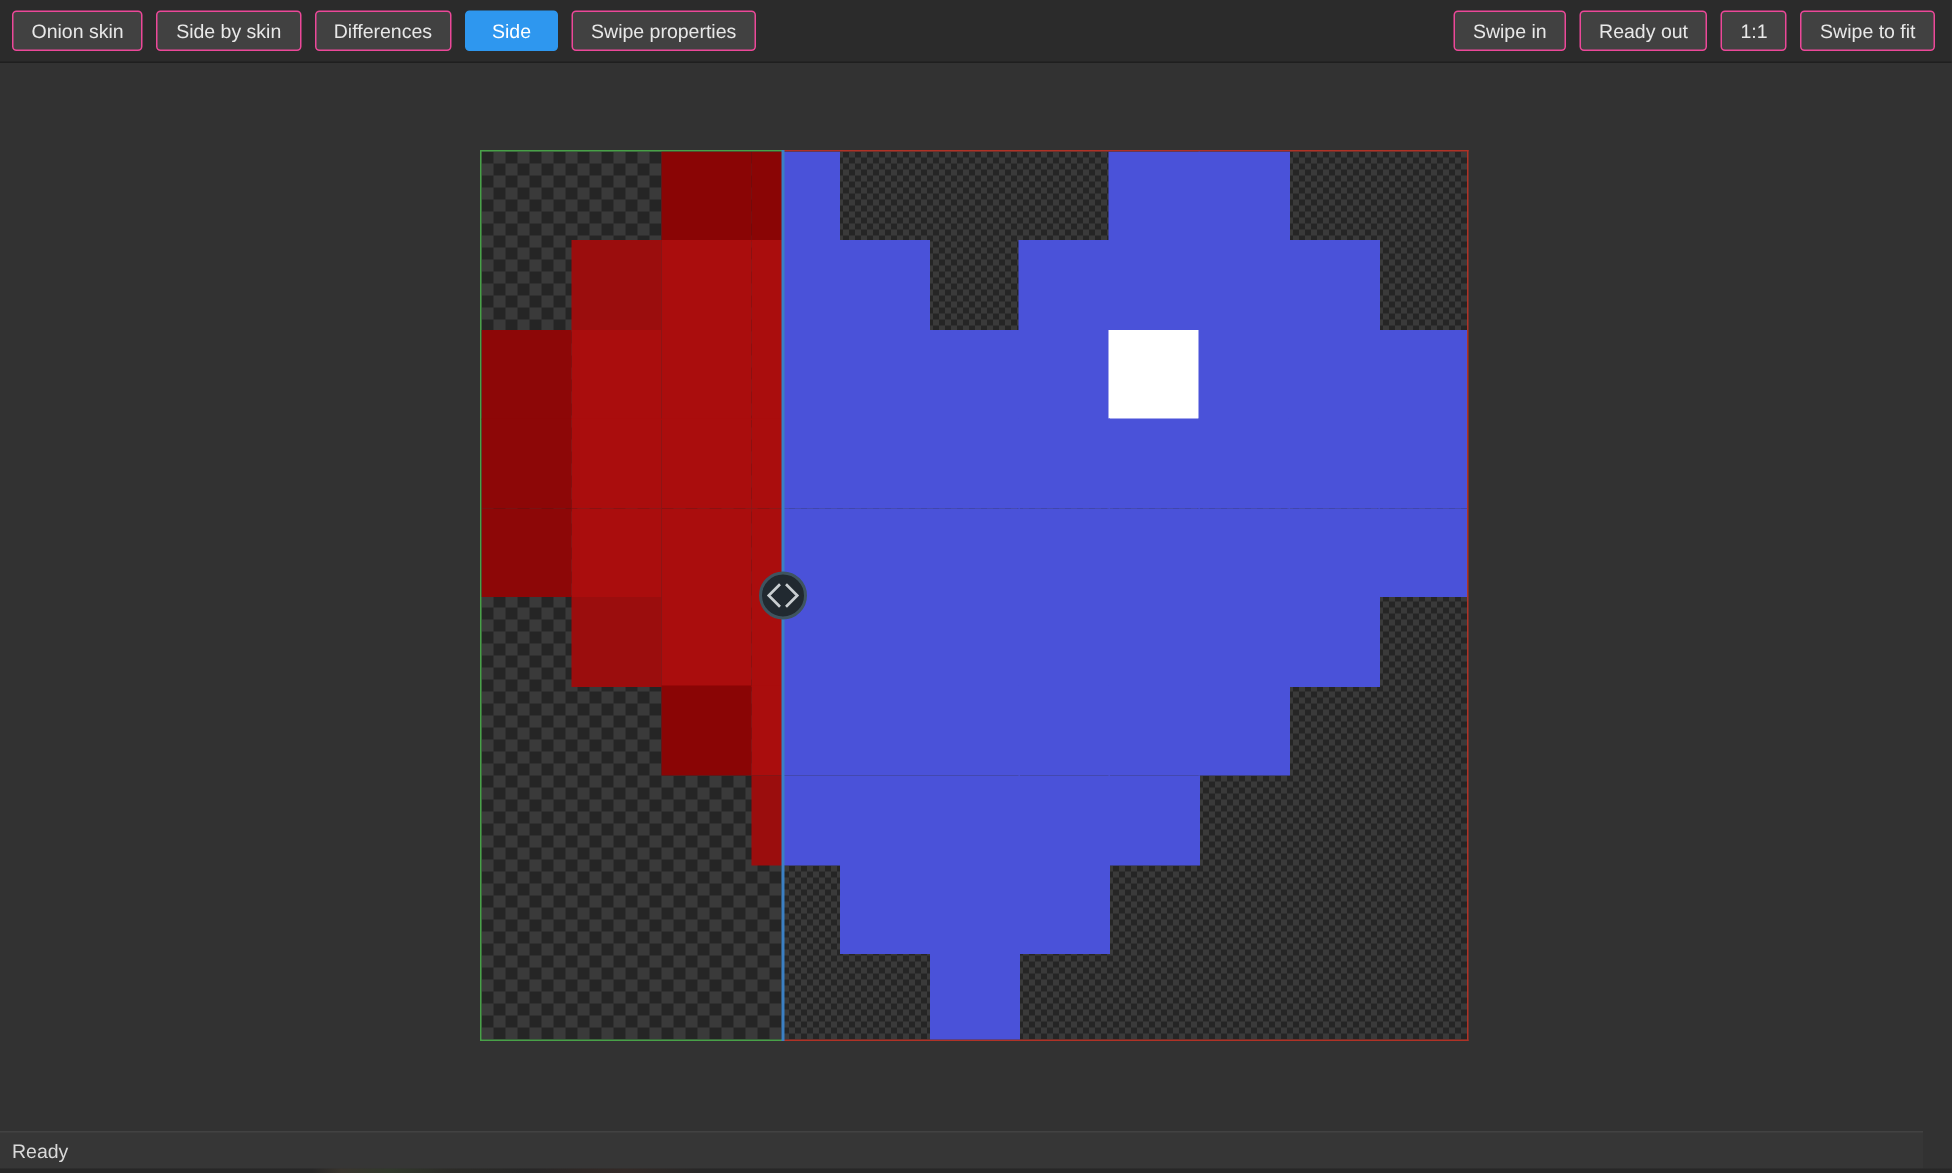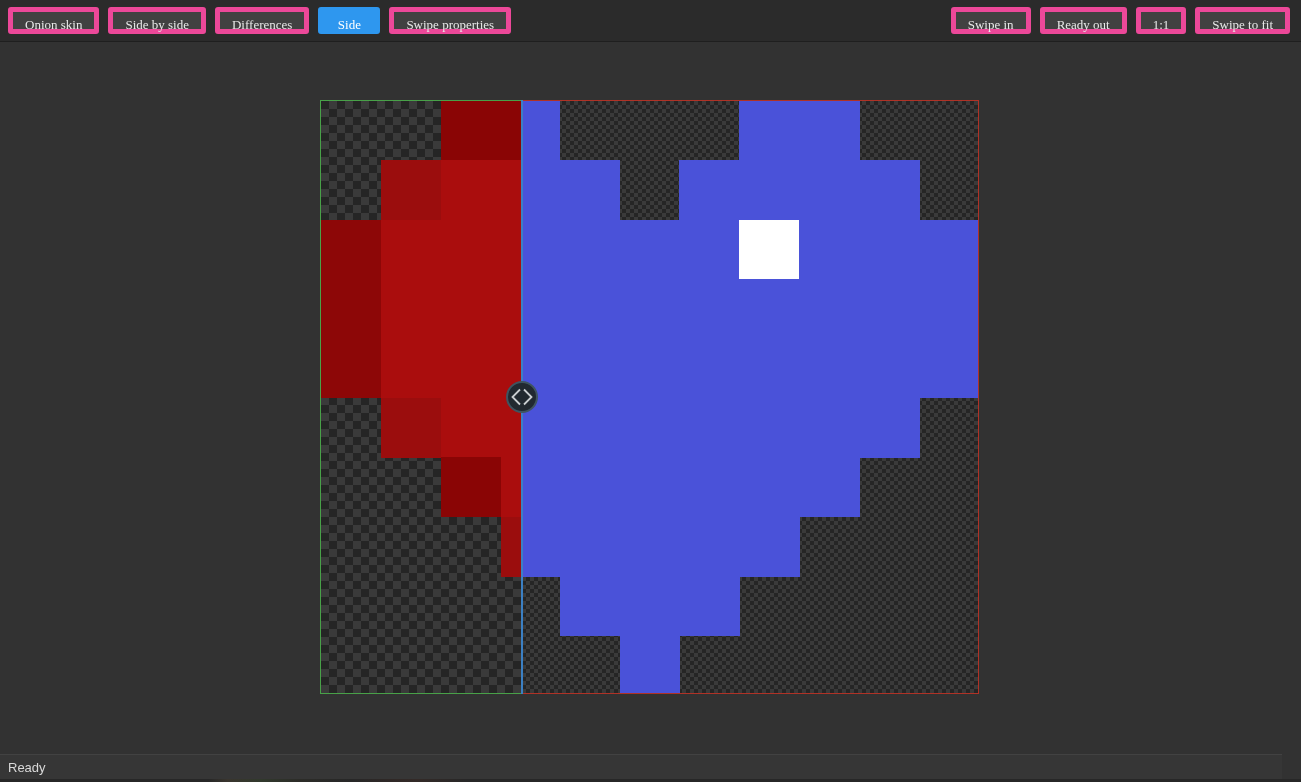--- a/index.html
+++ b/index.html
@@ -9,9 +9,9 @@
   .toolbar{position:absolute;left:0;top:0;width:1301px;height:41px;
     background:#2b2b2b;border-bottom:1px solid #1f1f1f;
     display:flex;align-items:center;}
-  .btn{height:27px;margin-left:9px;padding:0 12px;border:5px solid #ec4899;
+  .btn{height:27px;margin-left:9px;padding:0 12px;border:1px solid #ec4899;
     border-radius:3px;background:#414141;color:#e8e8e8;font-size:13px;
-    font-family:Liberation Serif, serif;line-height:25px;cursor:default;
+    font-family:Liberation Sans, sans-serif;line-height:25px;cursor:default;
     white-space:nowrap;}
   .btn:first-child{margin-left:8px;}
   .btn.active{background:#2e97ef;border-color:#2e97ef;color:#ffffff;min-width:62px;}

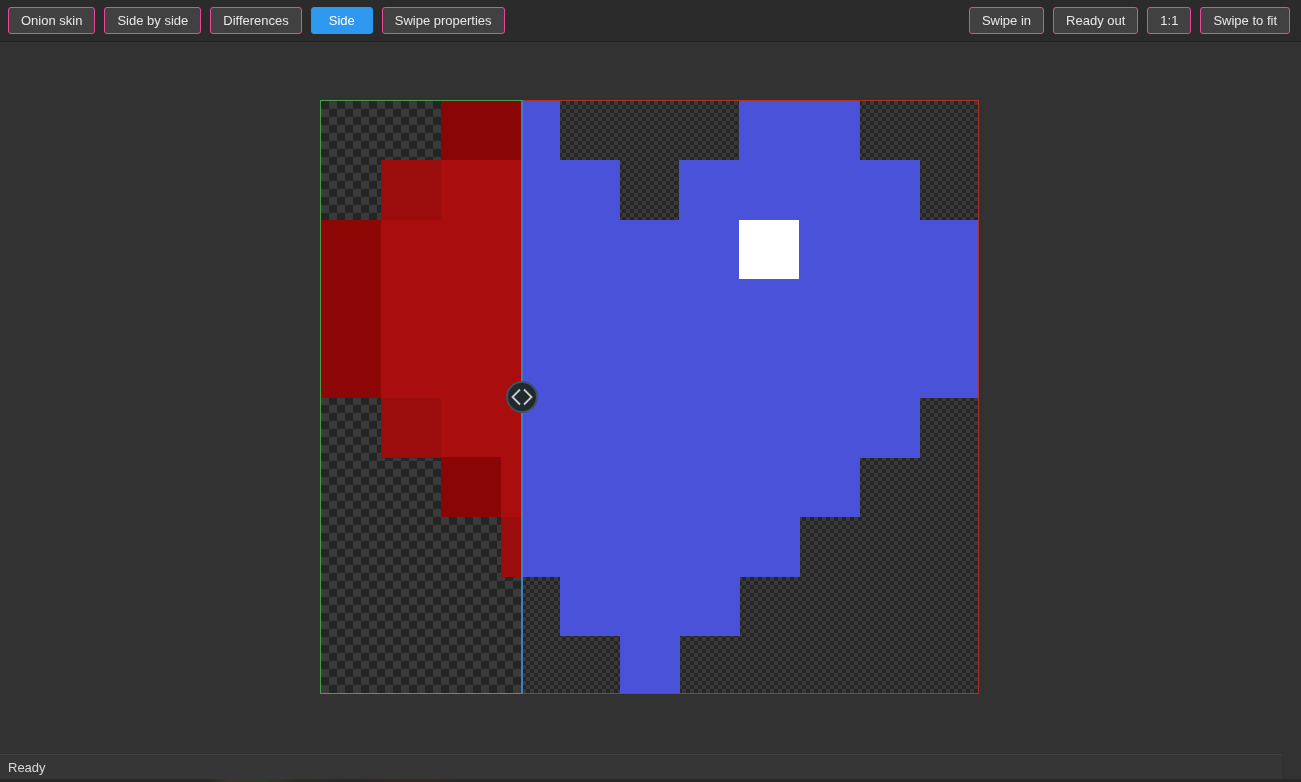--- a/index.html
+++ b/index.html
@@ -46,7 +46,7 @@
 
 <div class="toolbar">
   <button class="btn">Onion skin</button>
-  <button class="btn">Side by side</button>
+  <button class="btn">Side by skin</button>
   <button class="btn">Differences</button>
   <button class="btn active">Side</button>
   <button class="btn">Swipe properties</button>

